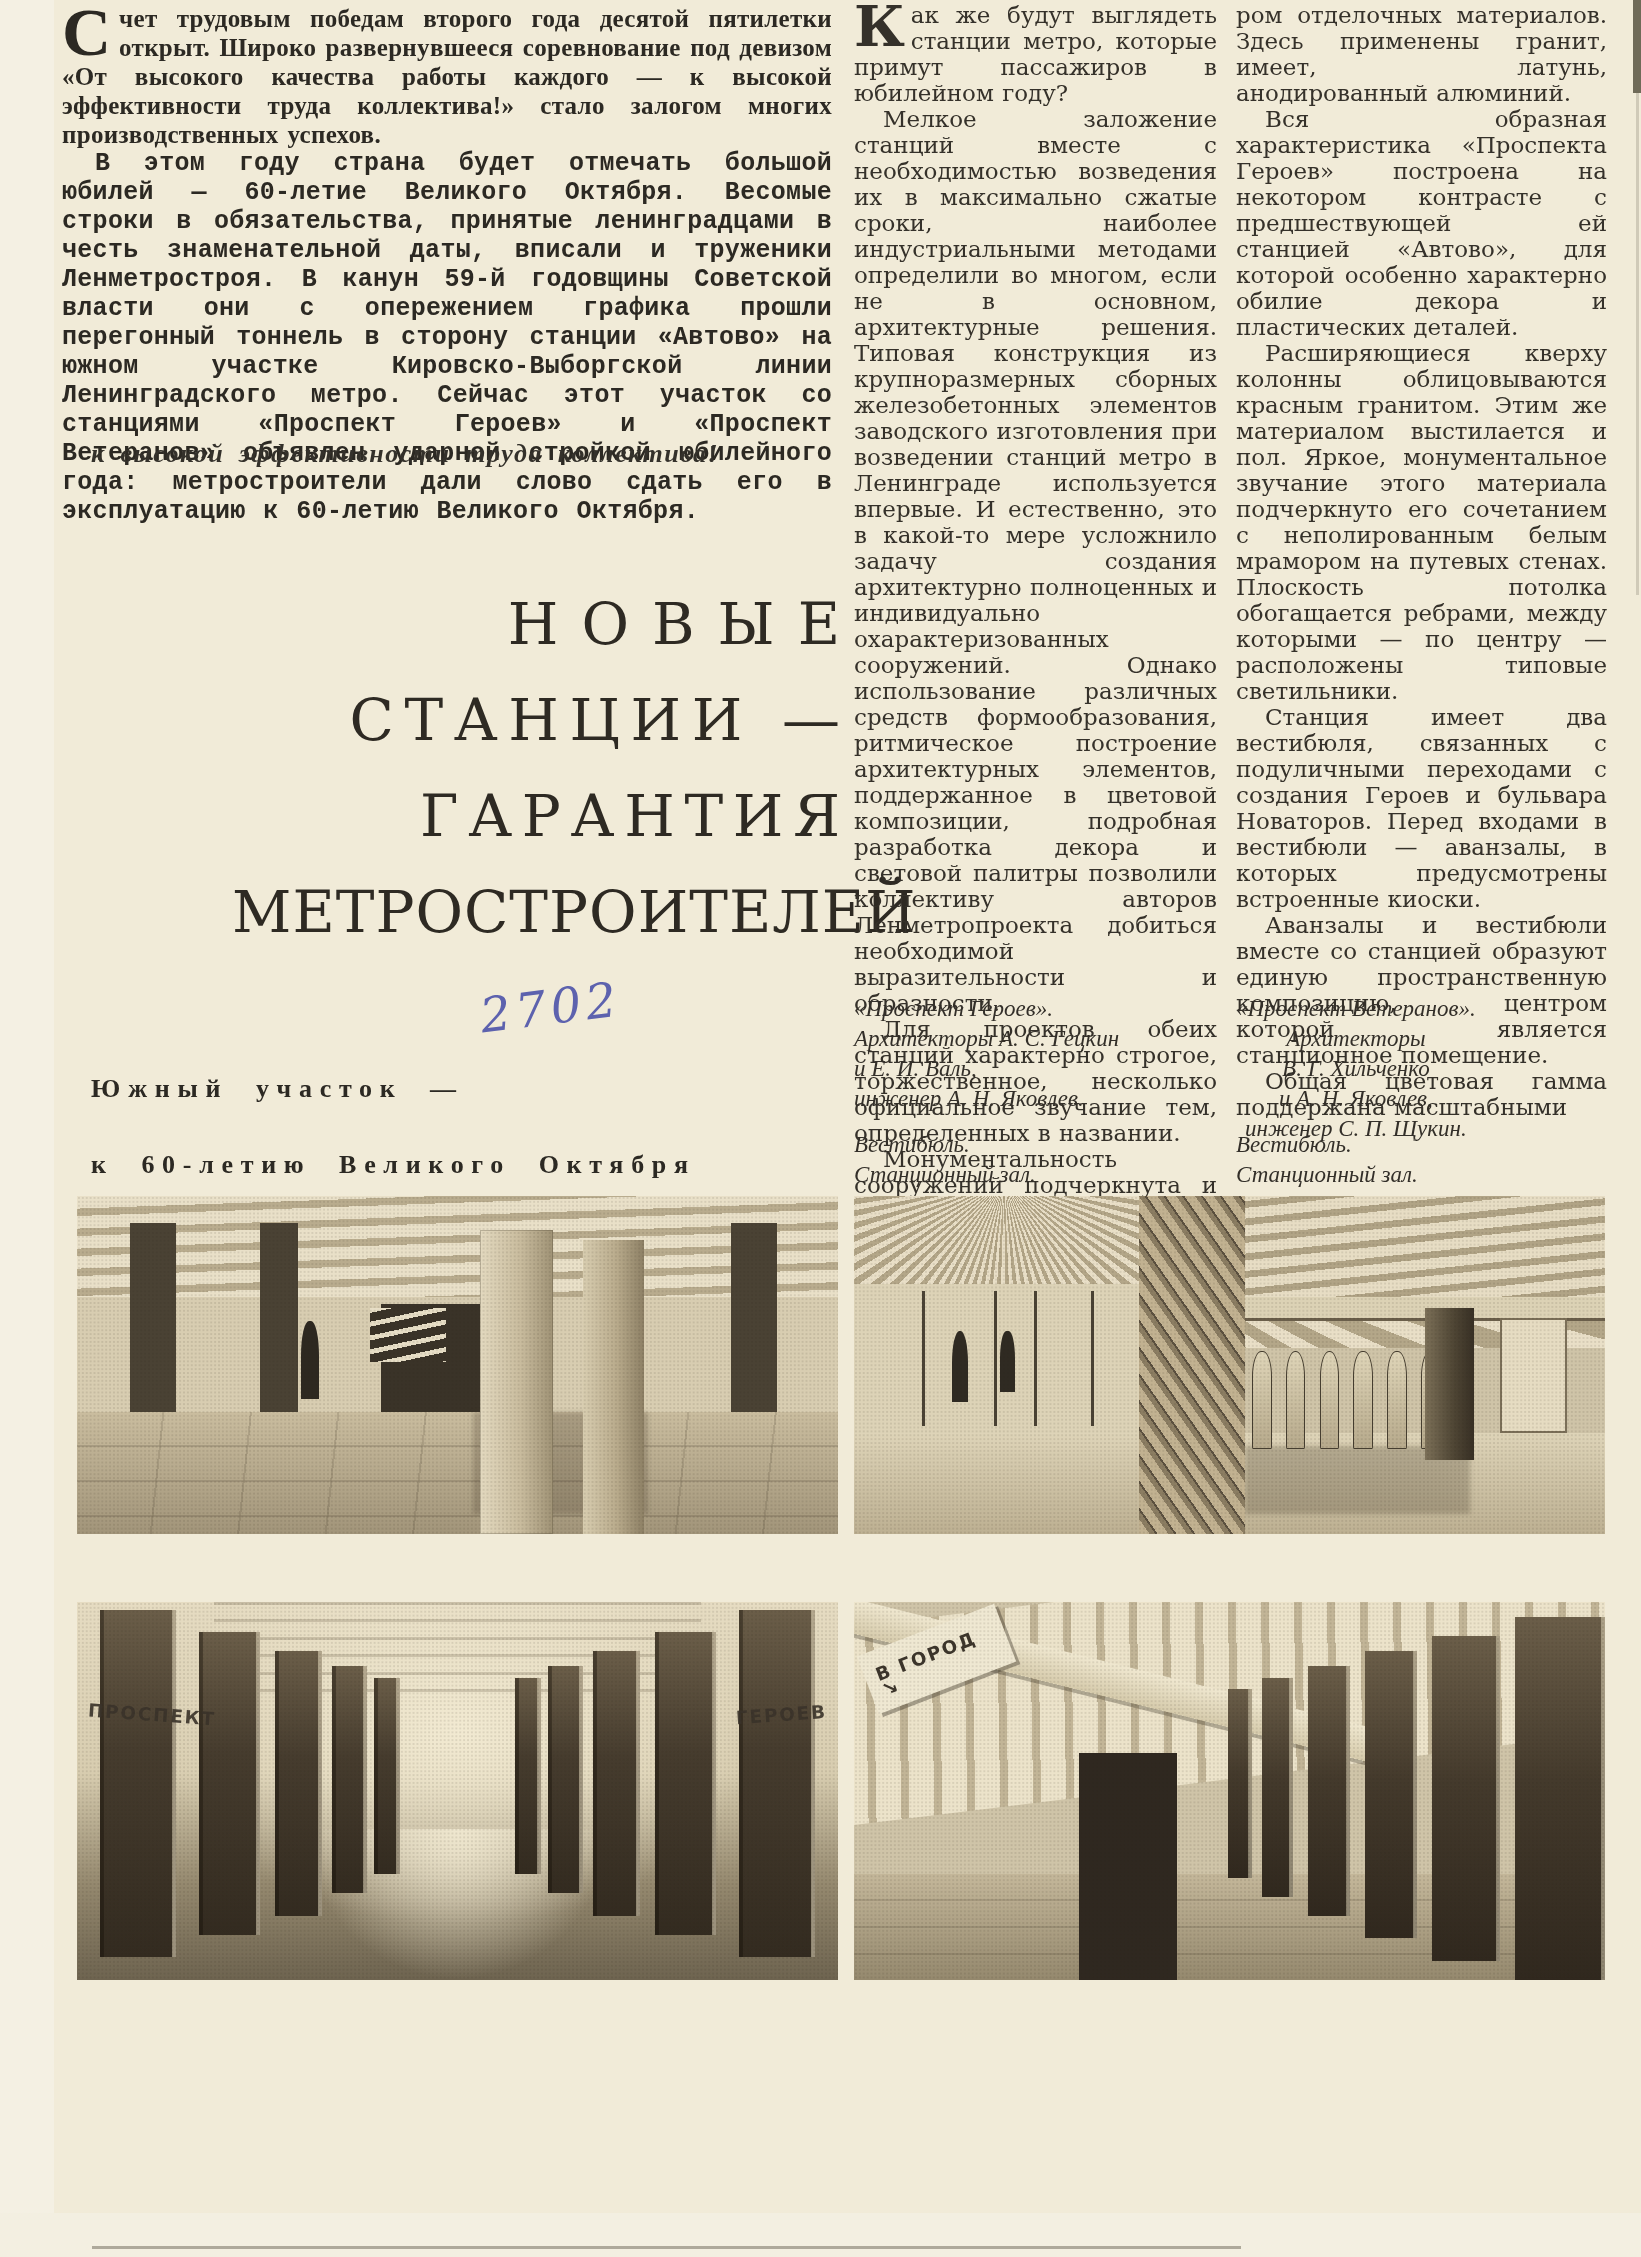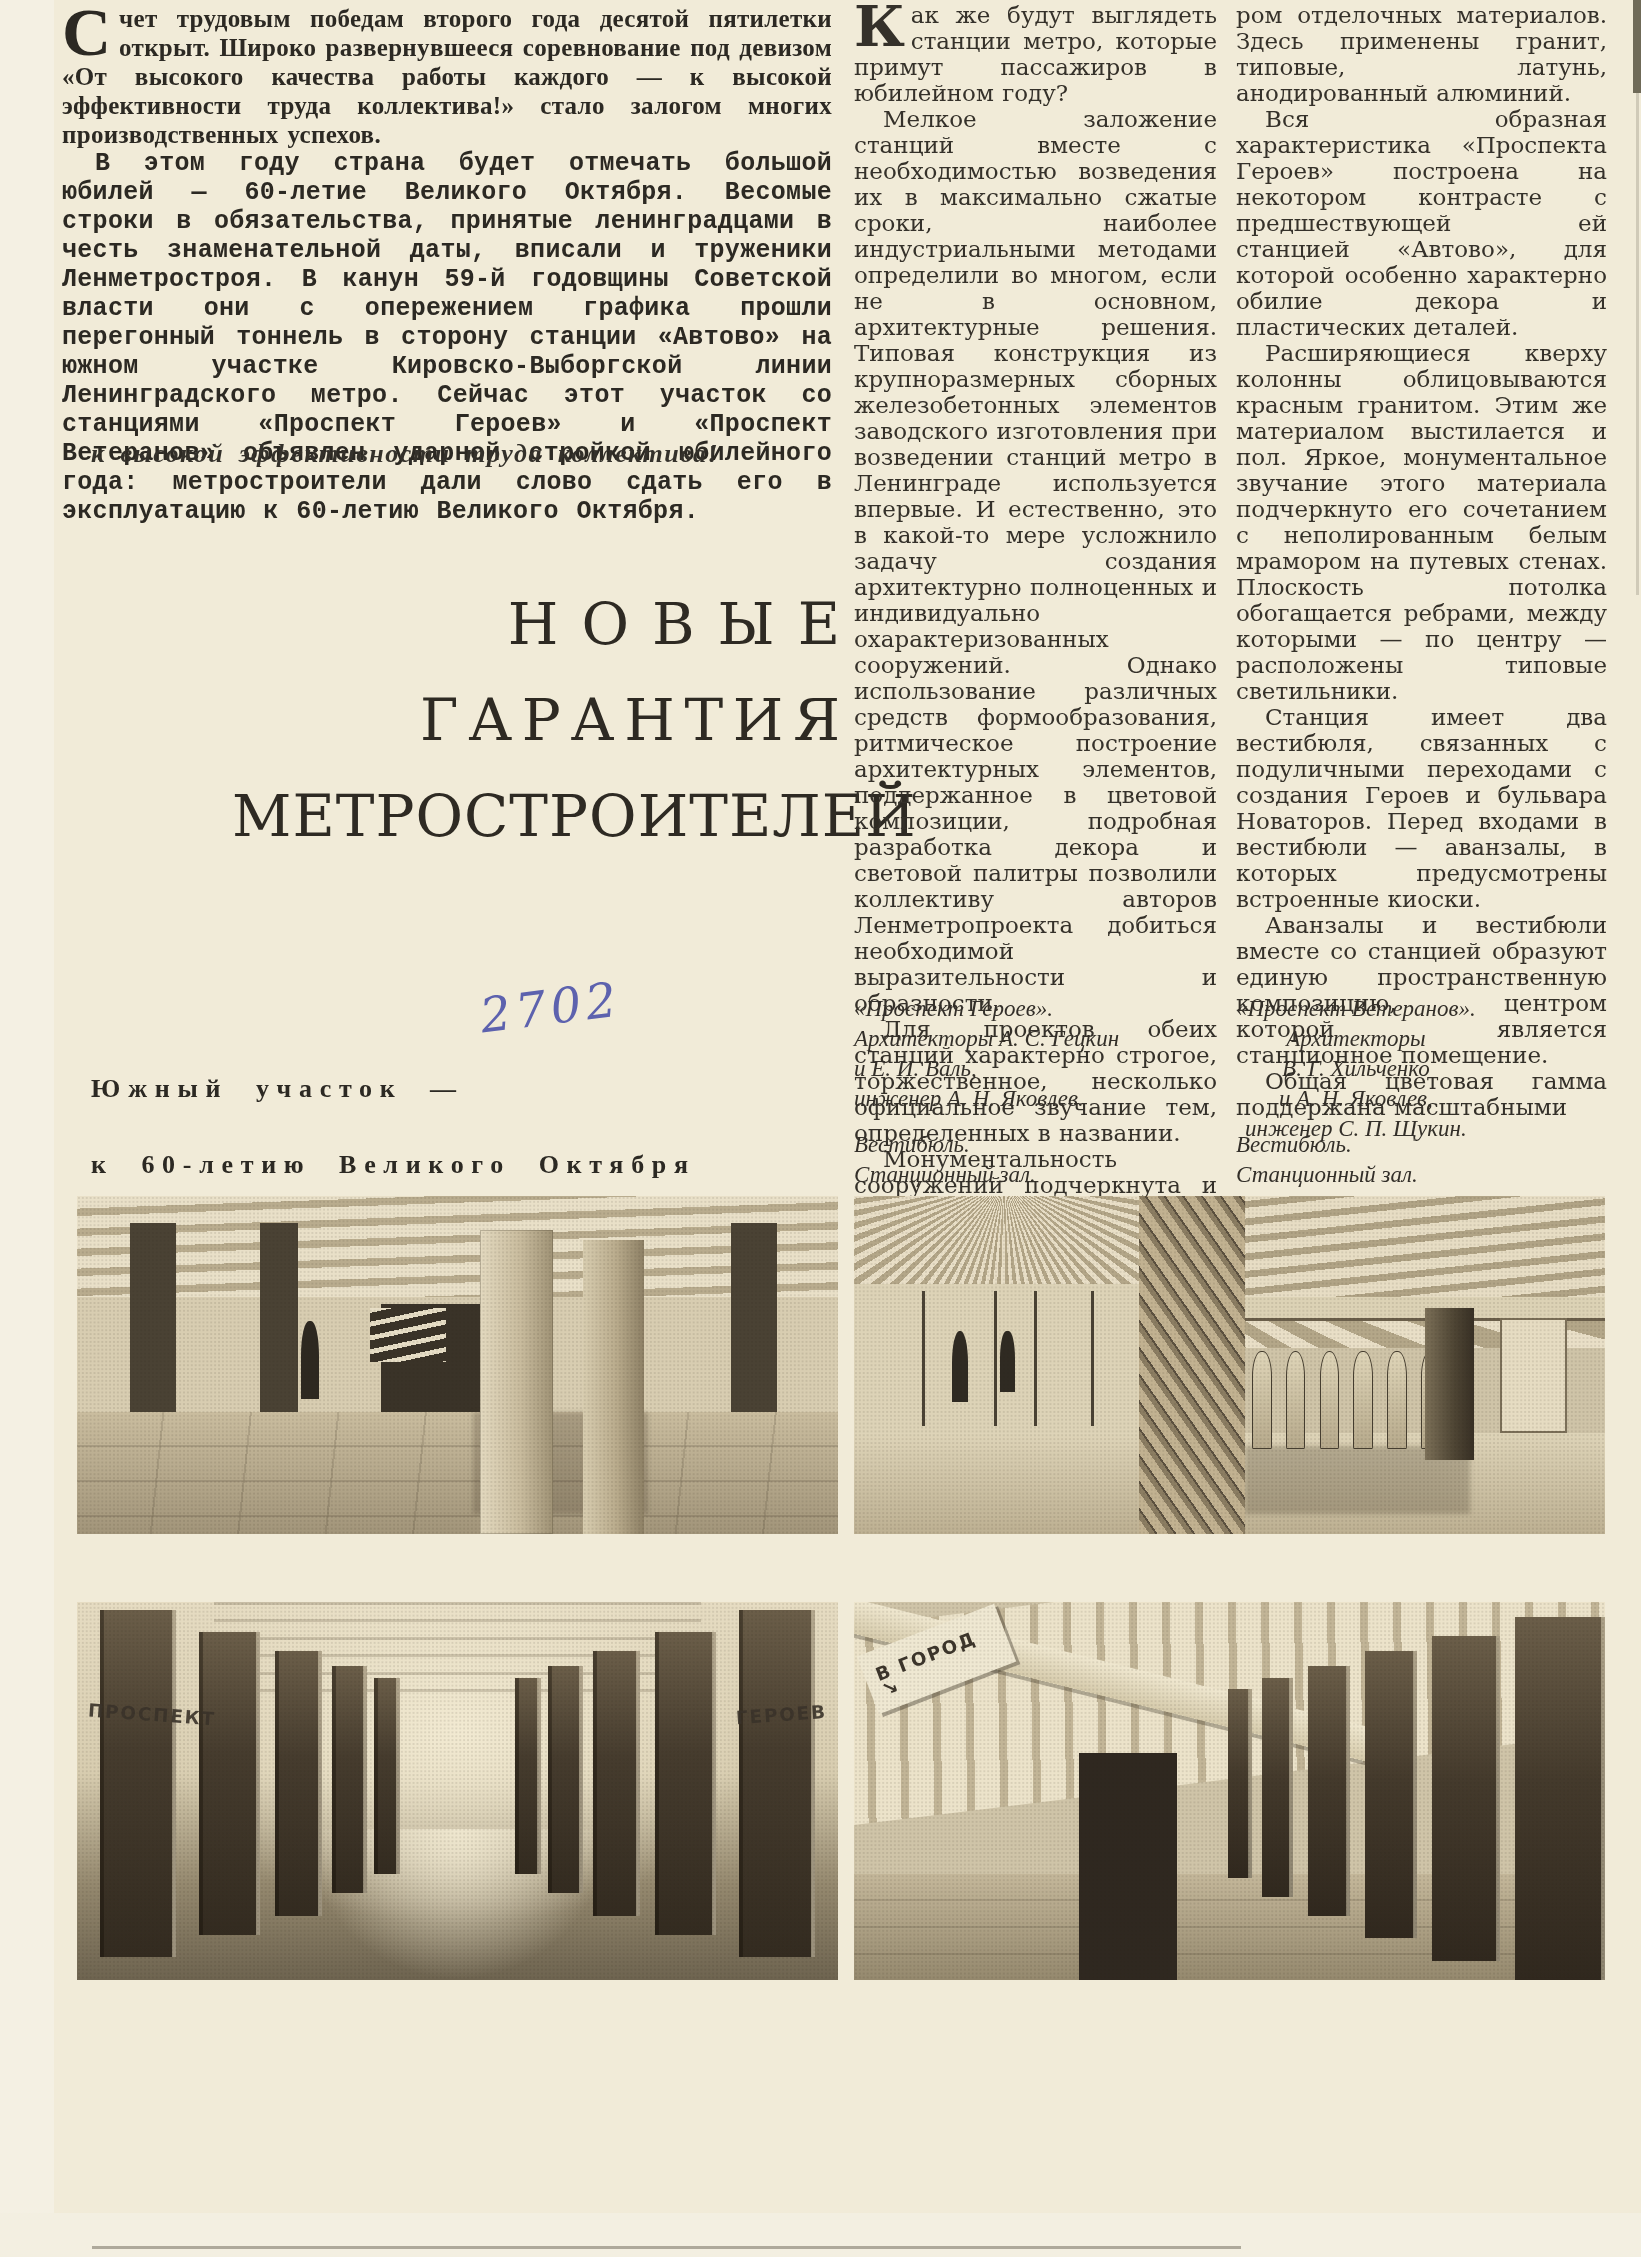--- a/index.html
+++ b/index.html
@@ -182,7 +182,7 @@
   </div>
 
   <div class="col col2">
-    <p class="first">ром отделочных материалов. Здесь применены гранит, типовые, латунь, анодированный алюминий.</p>
+    <p class="first">ром отделочных материалов. Здесь применены гранит, имеет, латунь, анодированный алюминий.</p>
     <p>Вся образная характеристика «Проспекта Героев» построена на некотором контрасте с предшествующей ей станцией «Автово», для которой особенно характерно обилие декора и пластических деталей.</p>
     <p>Расширяющиеся кверху колонны облицовываются красным гранитом. Этим же материалом выстилается и пол. Яркое, монументальное звучание этого материала подчеркнуто его сочетанием с неполированным белым мрамором на путевых стенах. Плоскость потолка обогащается ребрами, между которыми — по центру — расположены типовые светильники.</p>
     <p>Станция имеет два вестибюля, связанных с подуличными переходами с создания Героев и бульвара Новаторов. Перед входами в вестибюли — аванзалы, в которых предусмотрены встроенные киоски.</p>

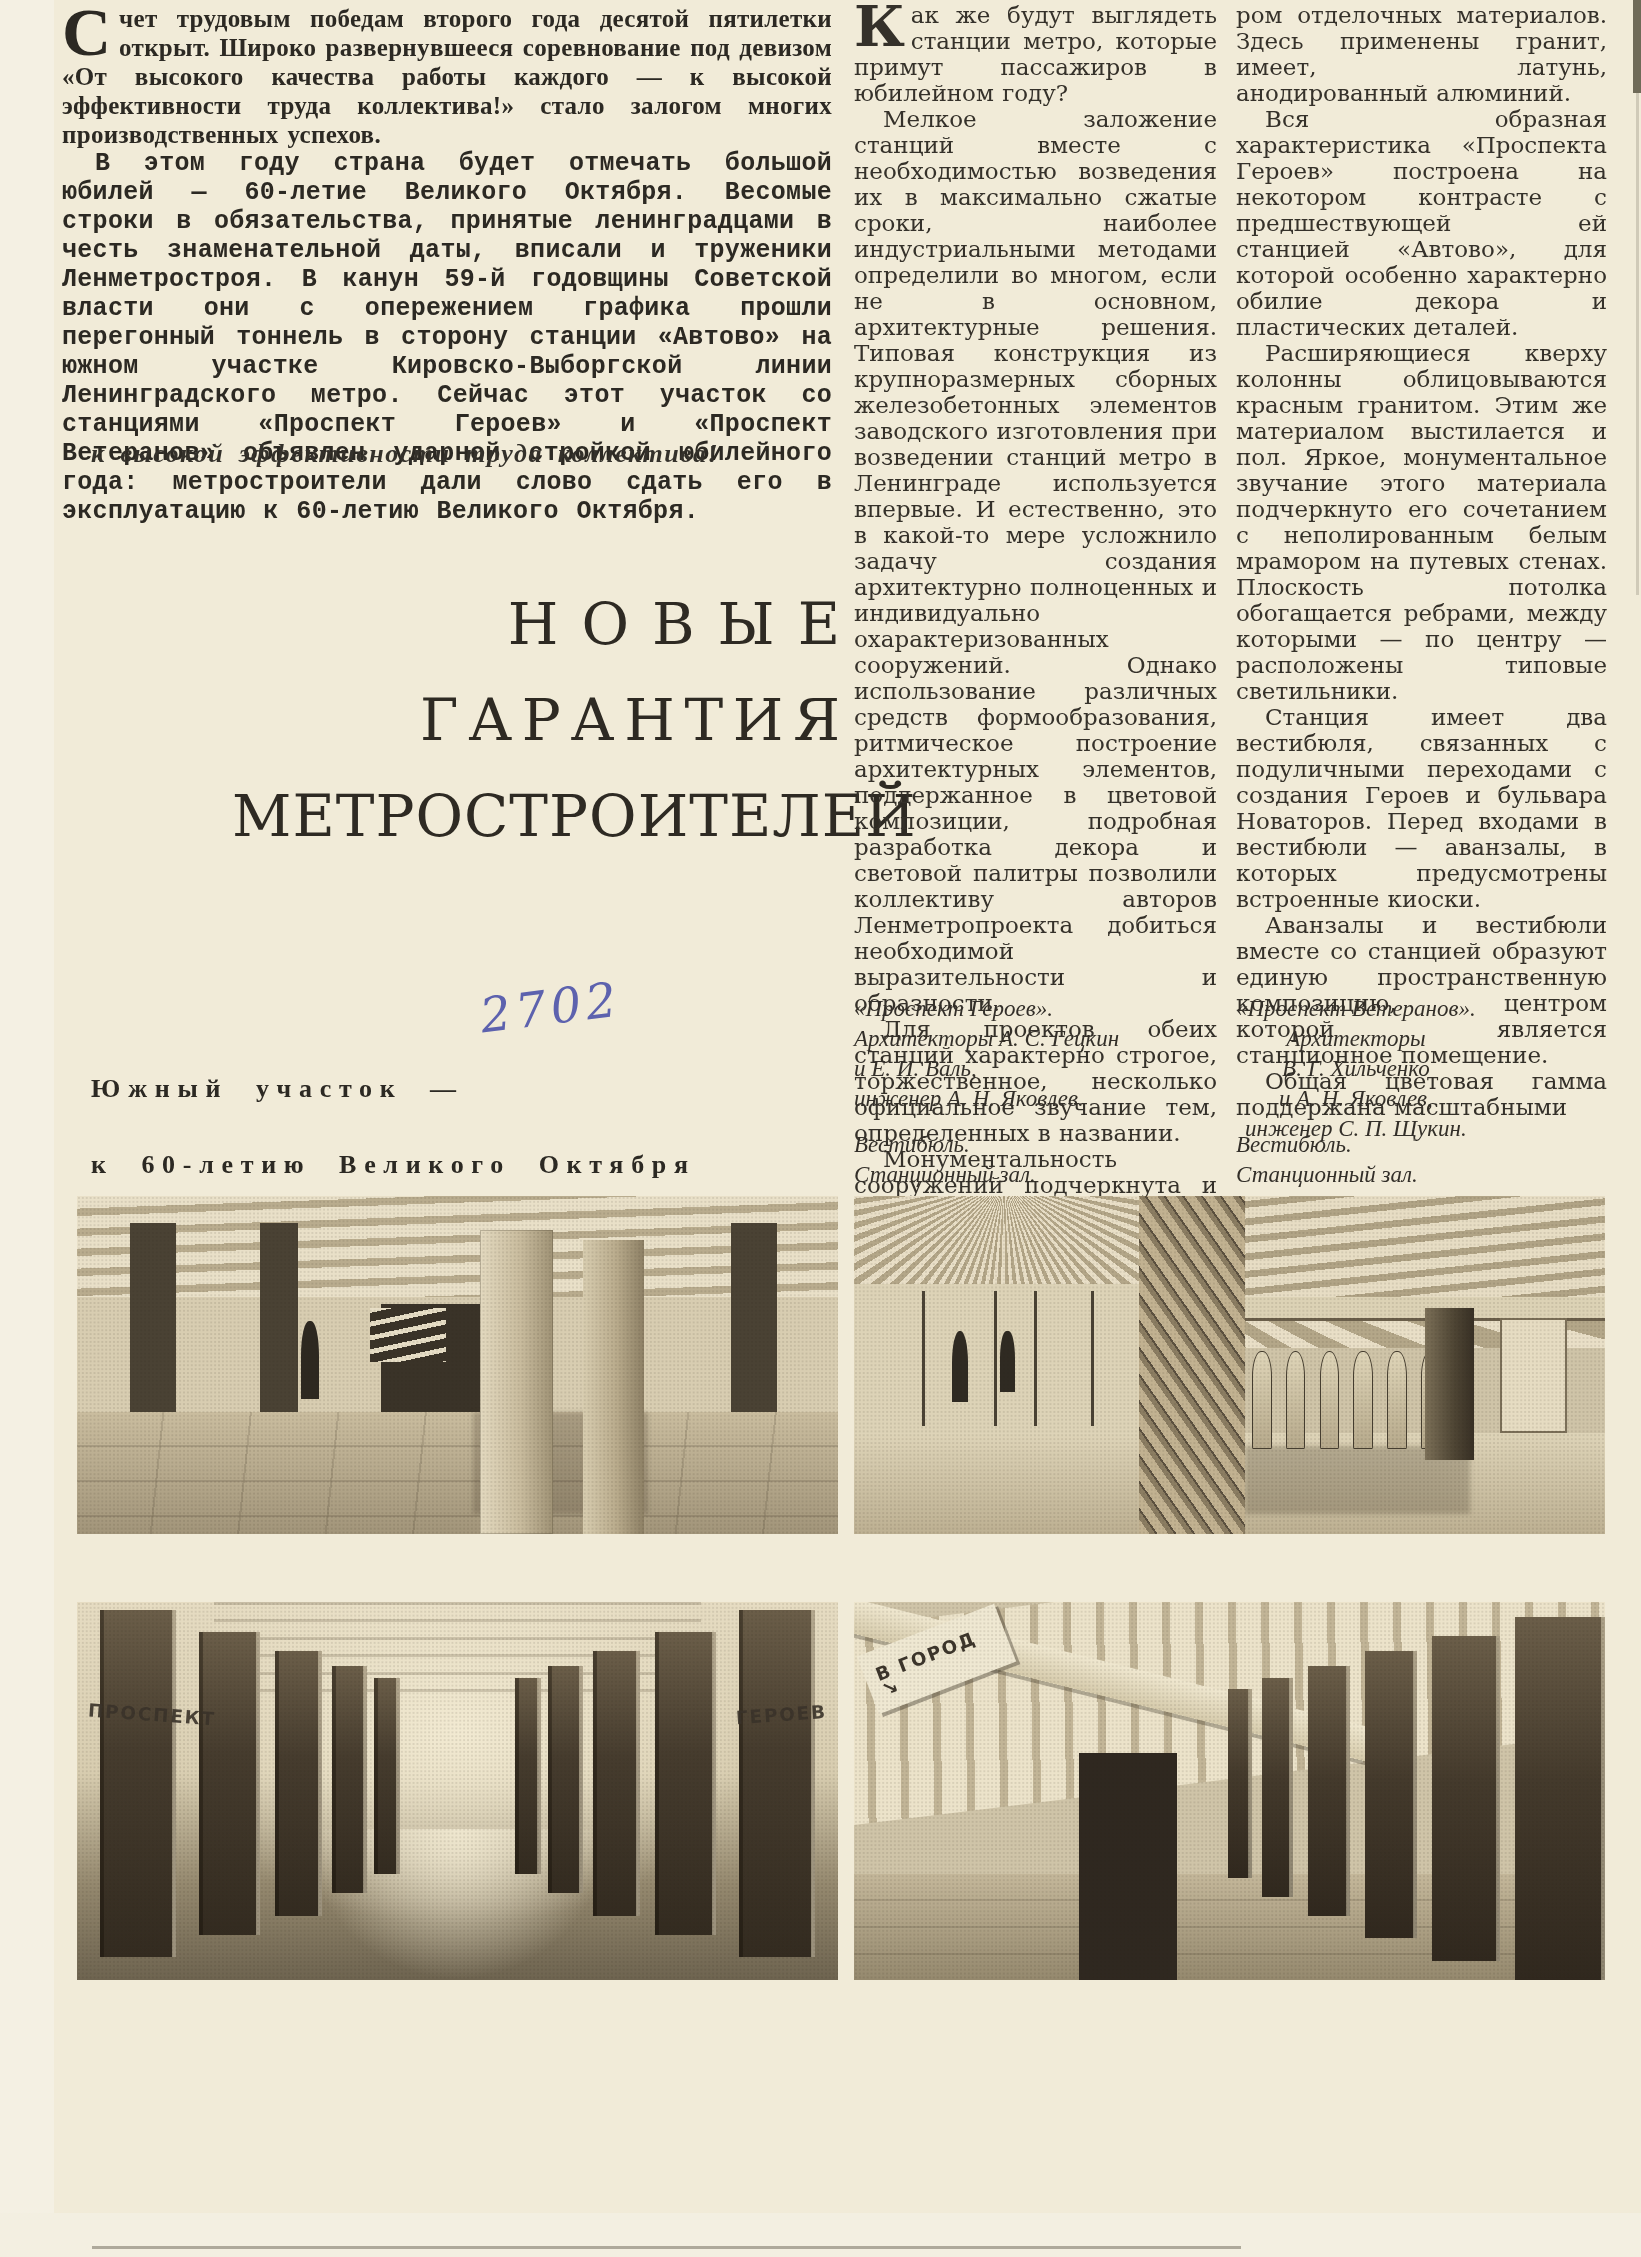--- a/index.html
+++ b/index.html
@@ -163,6 +163,7 @@
 
   <div class="headline">
     <div class="hl hl0">НОВЫЕ</div>
+    <div class="hl hl1">СТАНЦИИ —</div>
     <div class="hl hl2">ГАРАНТИЯ</div>
     <div class="hl hl3">МЕТРОСТРОИТЕЛЕЙ</div>
   </div>

